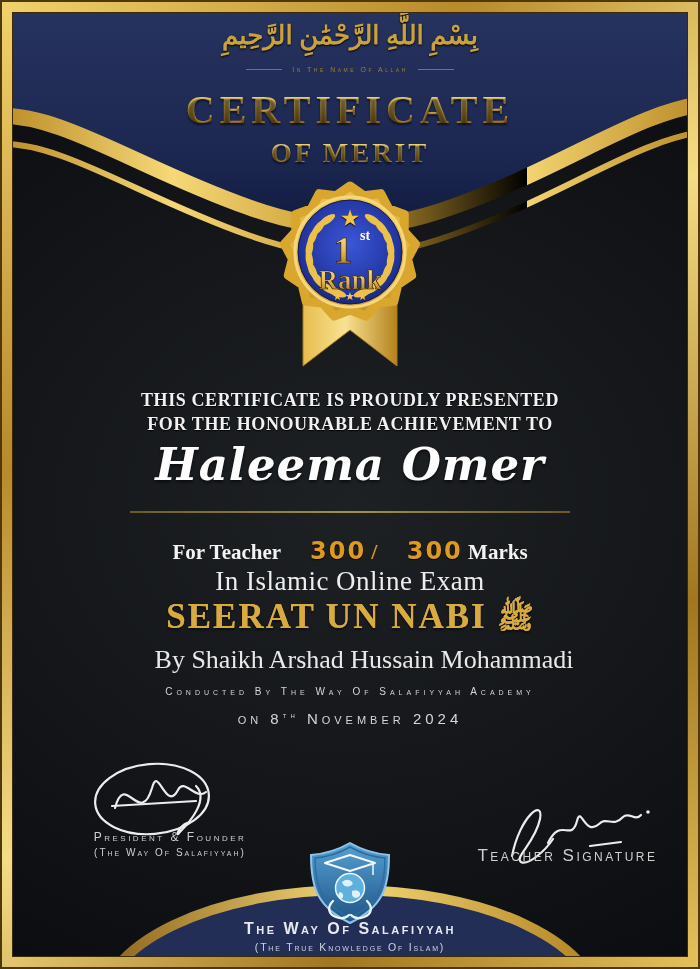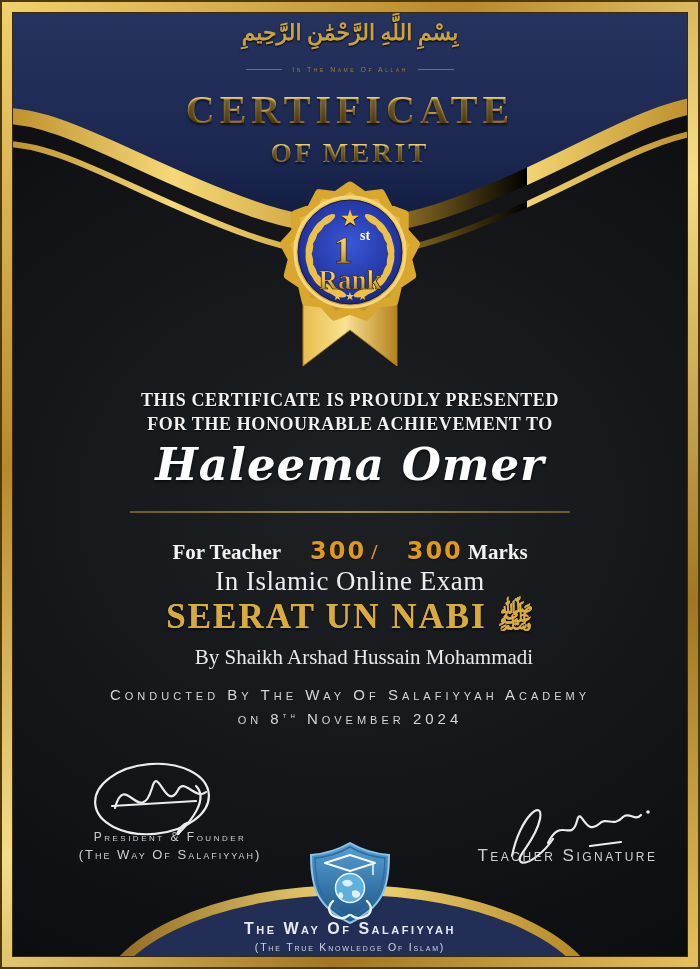--- a/index.html
+++ b/index.html
@@ -11,7 +11,7 @@
   svg.deco{position:absolute;inset:0;z-index:1;pointer-events:none;}
   .txt{position:absolute;left:0;right:0;text-align:center;z-index:2;}
 
-  .bismillah{top:20px;font-size:22px;color:#c9a23c;font-weight:bold;
+  .bismillah{top:20px;font-size:26px;color:#c9a23c;font-weight:bold;
     text-shadow:0 1px 2px #000;}
   .bismillah-caption{top:66px;font-size:7px;letter-spacing:2.5px;color:#9a7f33;
     font-family:"Liberation Sans", sans-serif;display:flex;justify-content:center;align-items:center;gap:10px;}

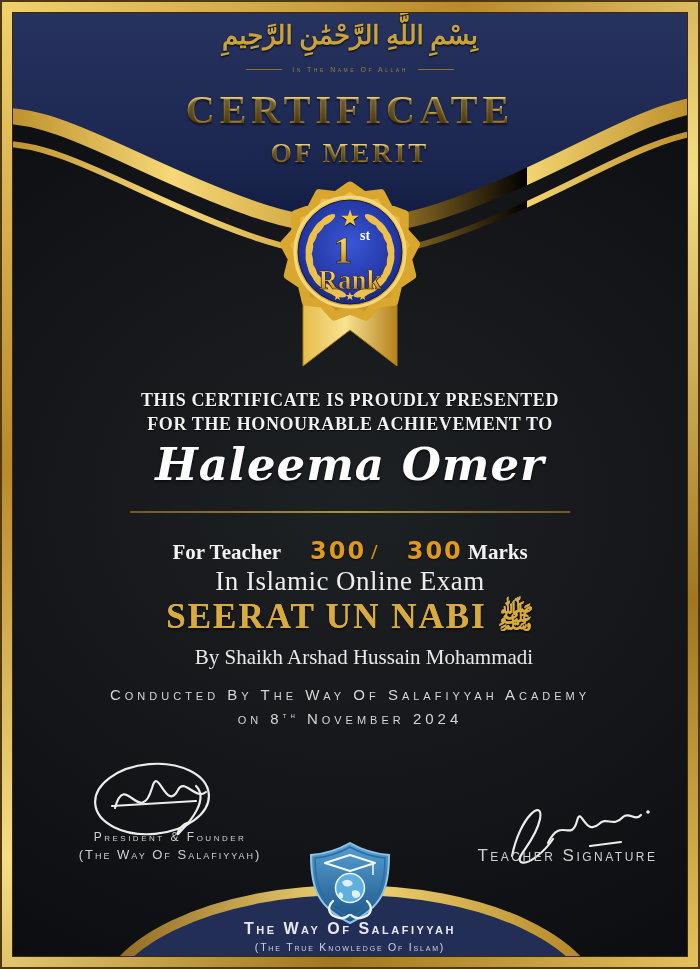--- a/index.html
+++ b/index.html
@@ -45,7 +45,7 @@
   .exam-title{top:597px;font-size:35px;font-weight:bold;letter-spacing:2px;color:#d9ab3f;
     text-shadow:0 2px 2px rgba(0,0,0,.5);}
   .exam-title .pbuh{font-size:30px;letter-spacing:0;}
-  .examiner{top:645px;font-size:21px;color:#e9e9e9;padding-left:28px;}
+  .examiner{top:645px;font-size:26px;color:#e9e9e9;padding-left:28px;}
 
   .smallcaps{font-family:"Liberation Sans", sans-serif;font-variant:small-caps;color:#d6d6d6;}
   .conducted1{top:686px;font-size:15px;letter-spacing:4px;}

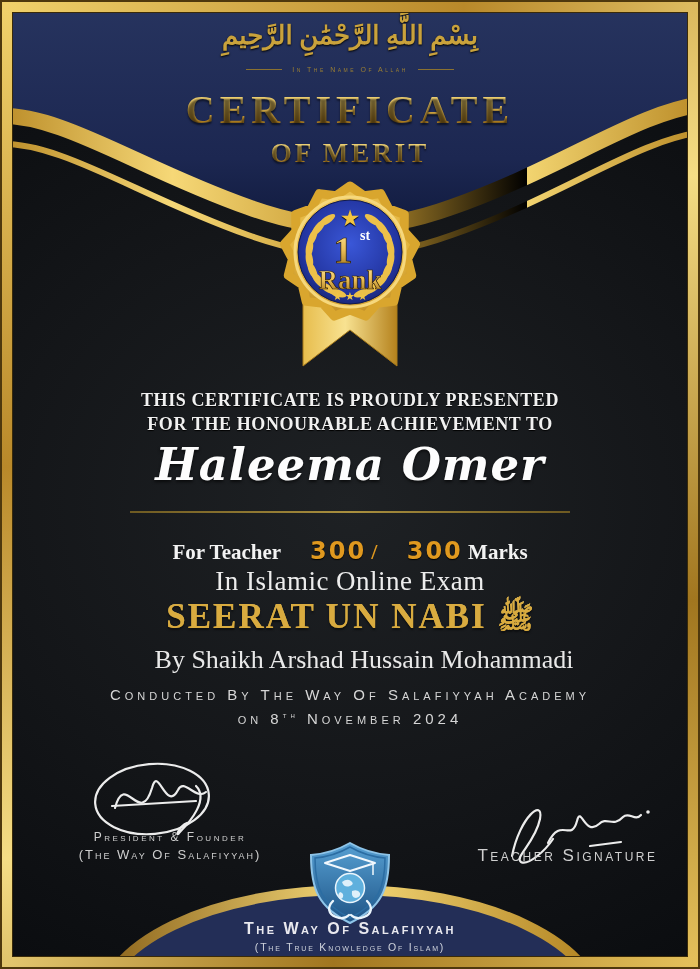--- a/index.html
+++ b/index.html
@@ -48,7 +48,7 @@
   .examiner{top:645px;font-size:26px;color:#e9e9e9;padding-left:28px;}
 
   .smallcaps{font-family:"Liberation Sans", sans-serif;font-variant:small-caps;color:#d6d6d6;}
-  .conducted1{top:686px;font-size:15px;letter-spacing:4px;}
+  .conducted1{top:686px;font-size:10px;letter-spacing:4px;}
   .conducted2{top:710px;font-size:15px;letter-spacing:4px;}
   .conducted2 sup, .conducted1 sup{font-size:9px;}
 

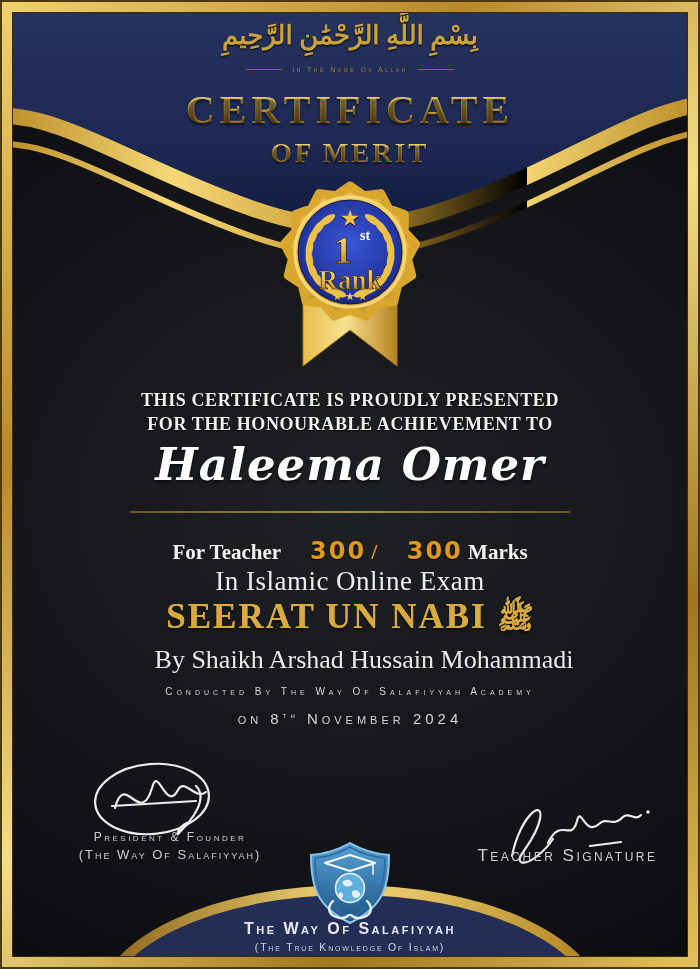--- a/index.html
+++ b/index.html
@@ -55,7 +55,7 @@
   .sig-label{position:absolute;z-index:2;text-align:center;
     font-family:"Liberation Sans", sans-serif;font-variant:small-caps;color:#cfcfcf;}
   .sig-left-1{top:830px;left:55px;width:230px;font-size:12px;letter-spacing:2.5px;}
-  .sig-left-2{top:847px;left:55px;width:230px;font-size:13px;letter-spacing:2px;}
+  .sig-left-2{top:847px;left:55px;width:230px;font-size:10px;letter-spacing:2px;}
   .sig-right-1{top:846px;left:450px;width:235px;font-size:17px;letter-spacing:2.5px;}
 
   .footer-org{top:920px;font-size:16px;font-weight:bold;letter-spacing:2.5px;color:#e9e9ef;

